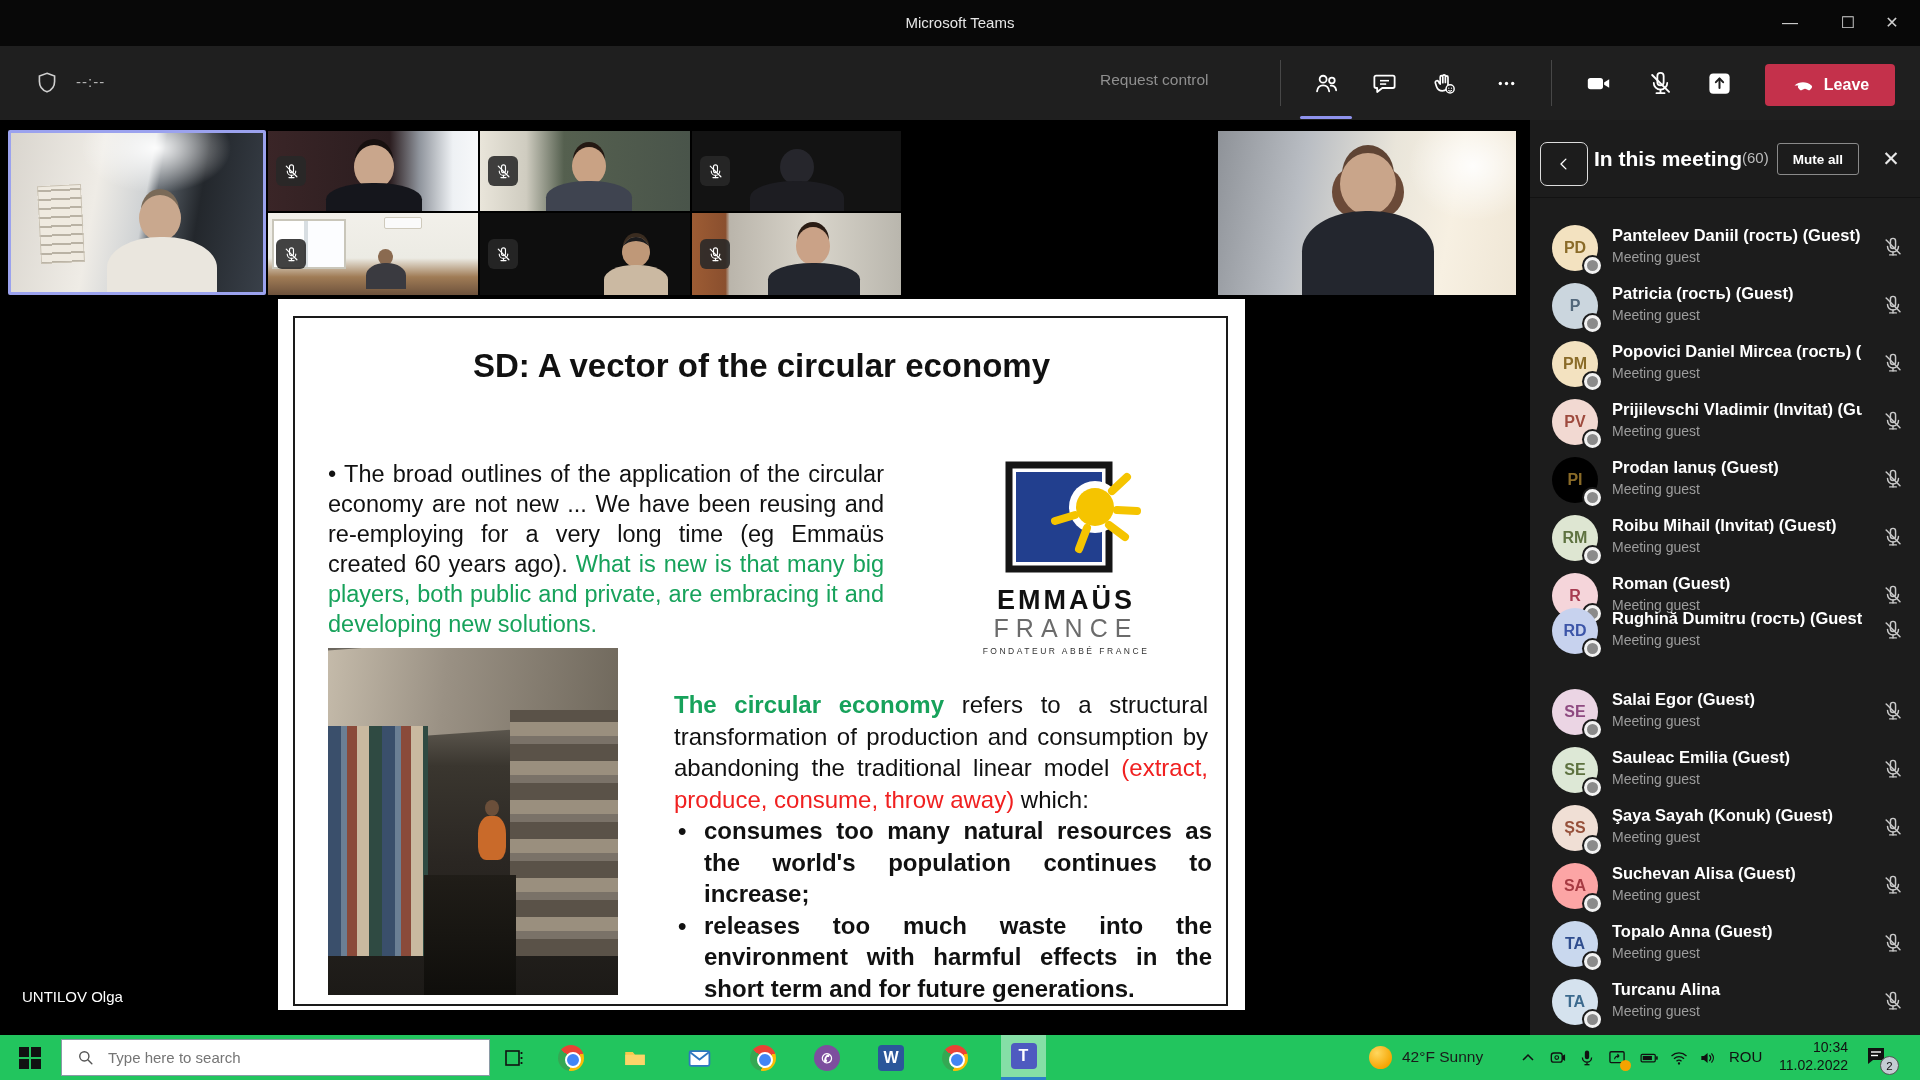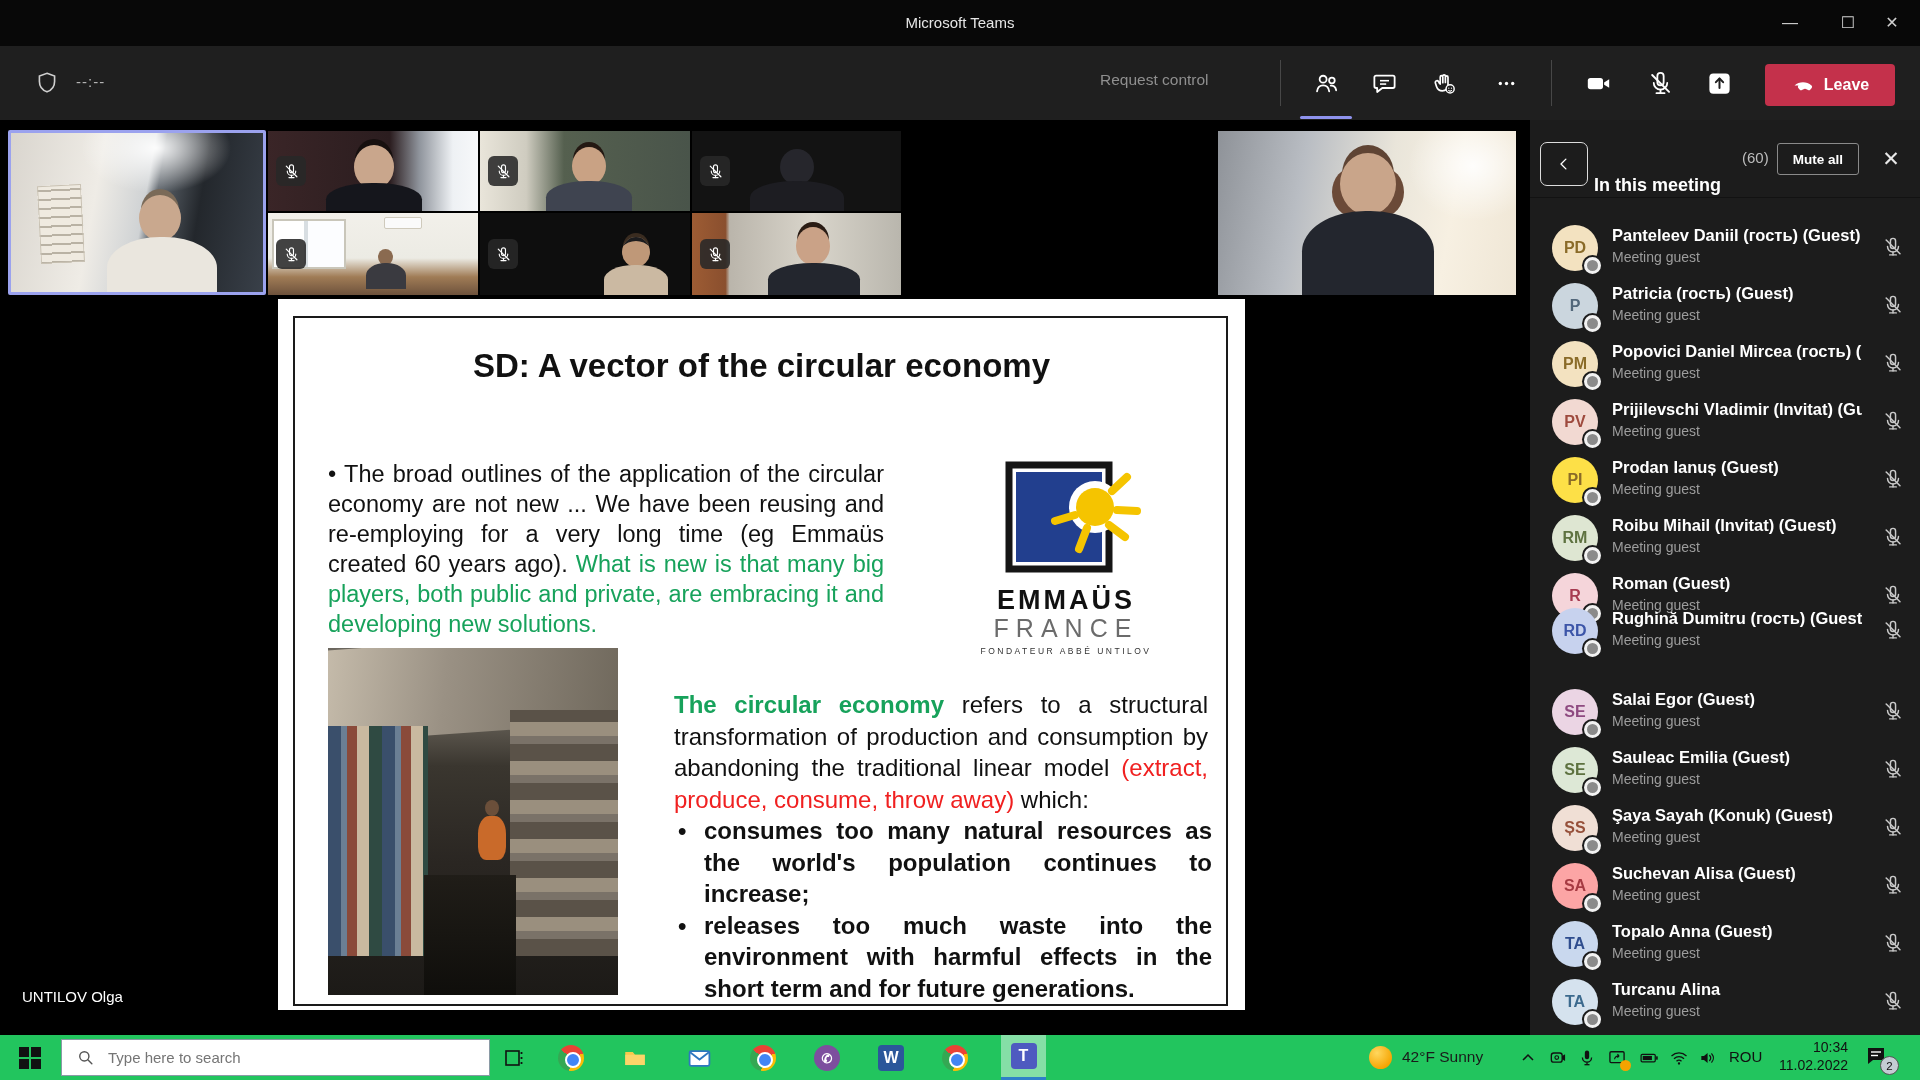--- a/index.html
+++ b/index.html
@@ -124,7 +124,7 @@
   #back-btn { position:absolute; left:10px; top:22px; width:48px; height:44px; border:1.5px solid #dcdcdc;
     border-radius:7px; background:#1c1c1c; display:flex; align-items:center; justify-content:center; }
   #back-btn svg { width:18px; height:18px; color:#fff; }
-  #panel-title { position:absolute; left:64px; top:27px; font-size:18px; font-weight:700; color:#fff;margin-top:28px; }
+  #panel-title { position:absolute; left:64px; top:27px; font-size:21px; font-weight:700; color:#fff; }
   #panel-count { position:absolute; left:212px; top:29px; font-size:15px; color:#bdbdbd; }
   #mute-all { position:absolute; left:247px; top:23px; width:82px; height:32px; border:1px solid #8a8a8a;
     border-radius:3px; color:#fff; font-size:13.5px; font-weight:700; background:transparent;

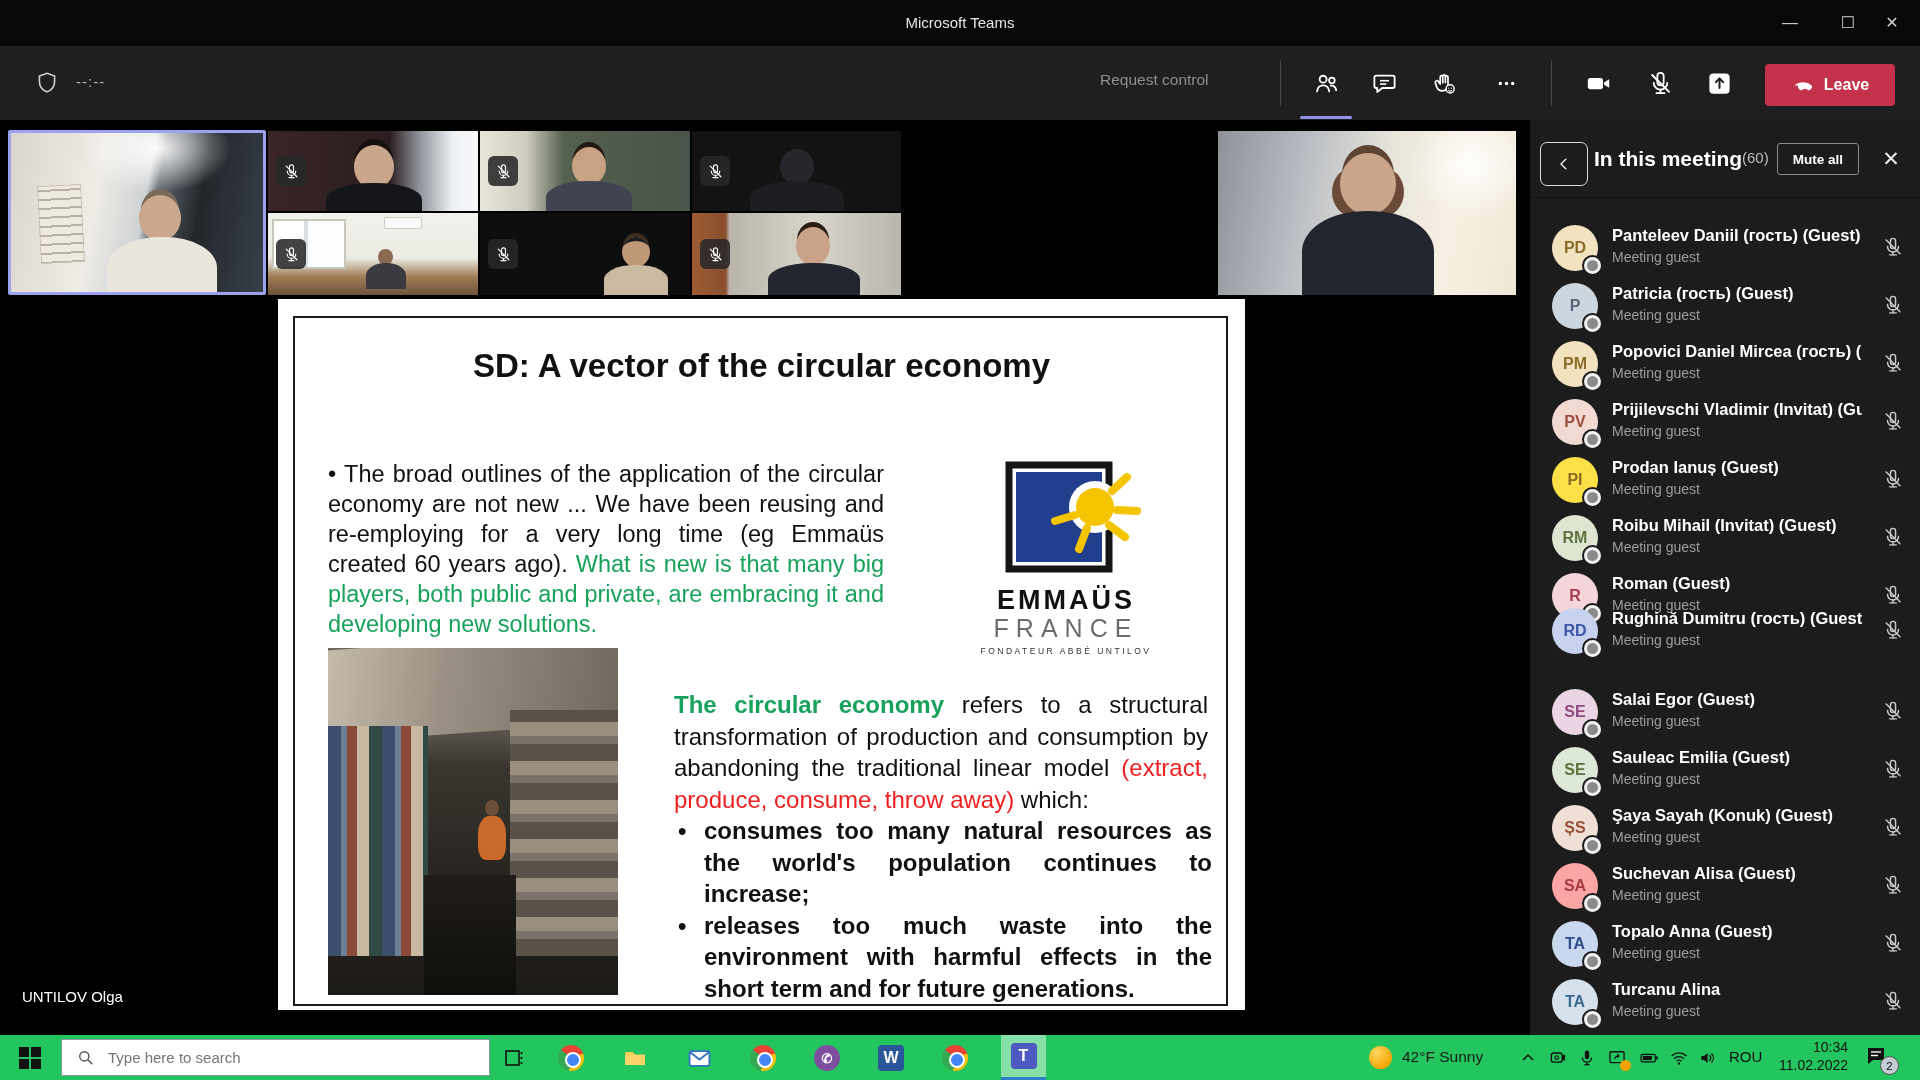--- a/index.html
+++ b/index.html
@@ -450,7 +450,7 @@
         </svg>
     </div>
     <div class="p-row" style="top:331px">
-      <div class="p-avatar" style="background: #fde047;">
+      <div class="p-avatar" style="background: #000000;">
           <span style="color: rgb(138, 107, 40);">PI</span>
           <span class="p-status"></span>
         </div>

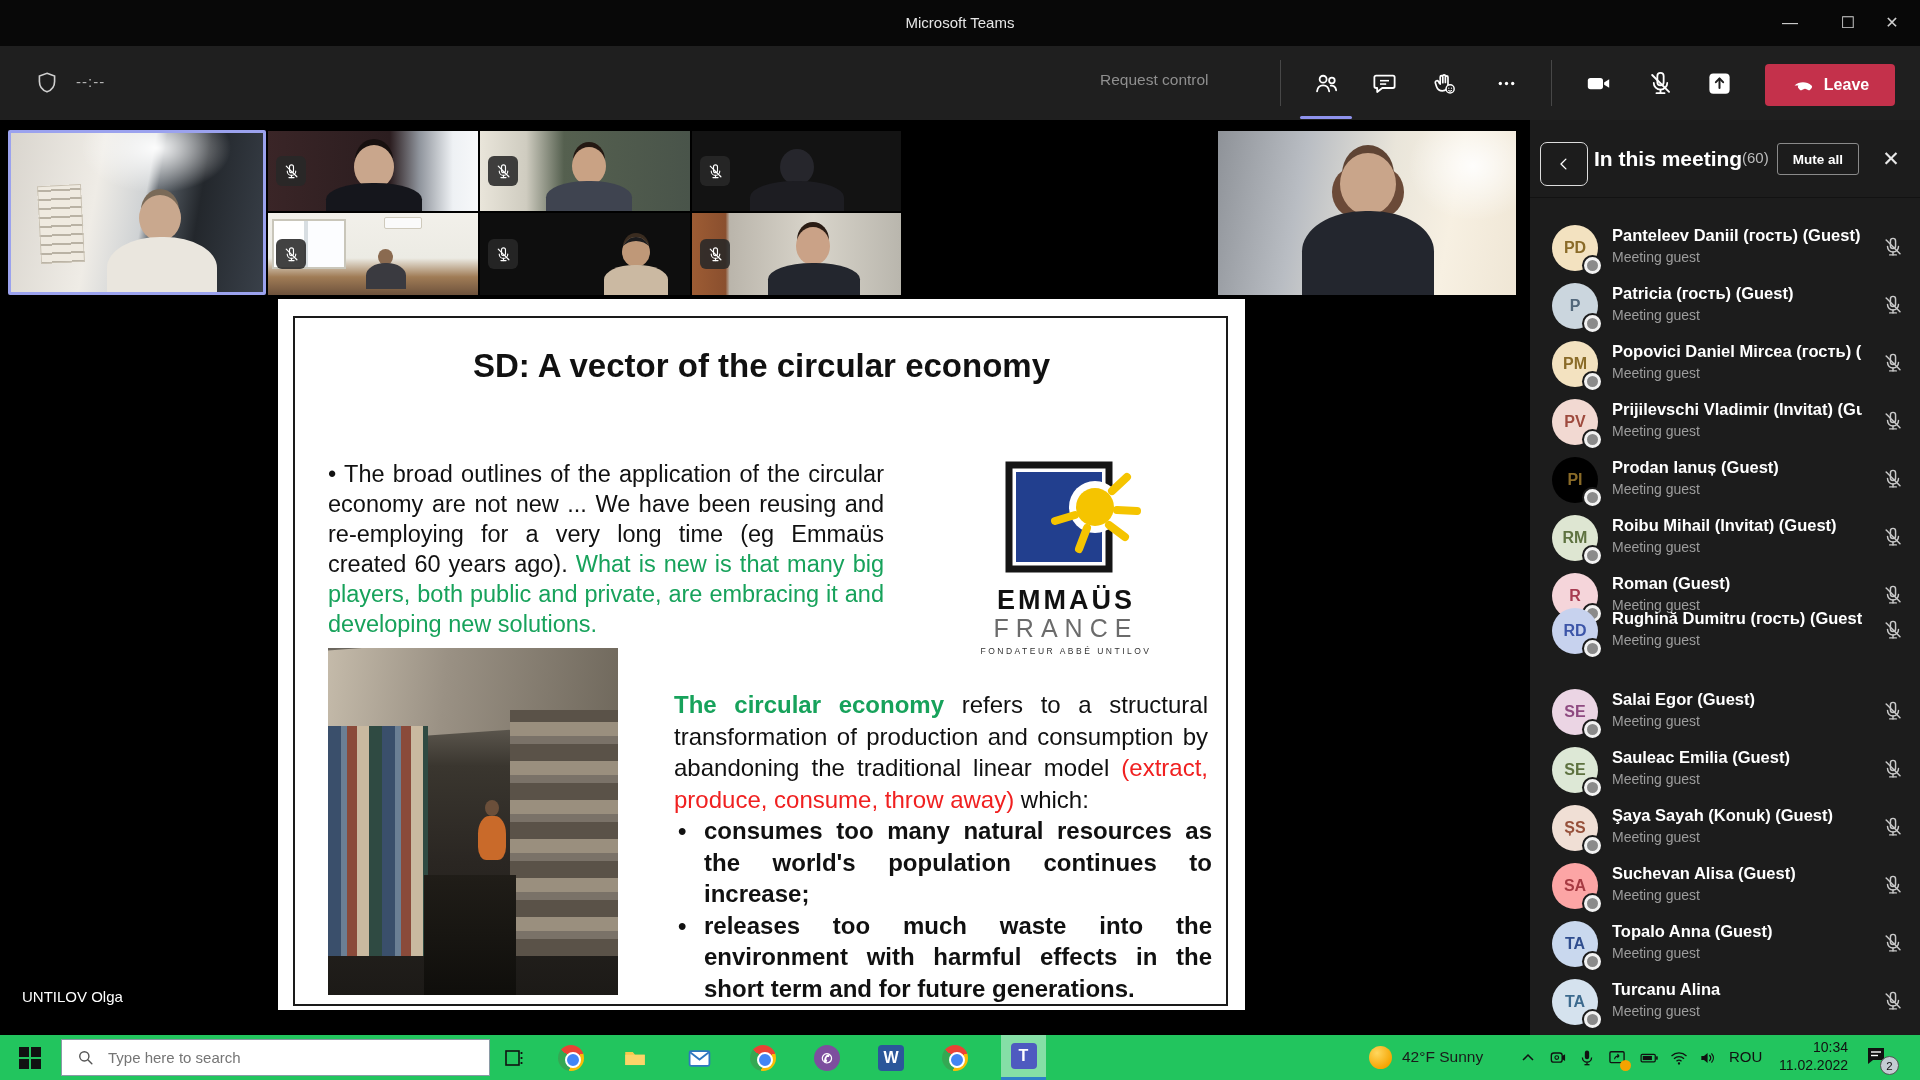--- a/index.html
+++ b/index.html
@@ -372,7 +372,7 @@
         </svg>
         <div id="logo-line1">EMMAÜS</div>
         <div id="logo-line2">FRANCE</div>
-        <div id="logo-line3">FONDATEUR ABBÉ UNTILOV</div>
+        <div id="logo-line3">FONDATEUR ABBÉ FRANCE</div>
       </div>
       <div id="slide-p2" class="abs">
         <span class="txt-green" style="font-weight:700">The circular economy</span><span> refers to a structural transformation of production and consumption by abandoning the traditional linear model </span><span class="txt-red">(extract, produce, consume, throw away)</span><span> which:</span>

